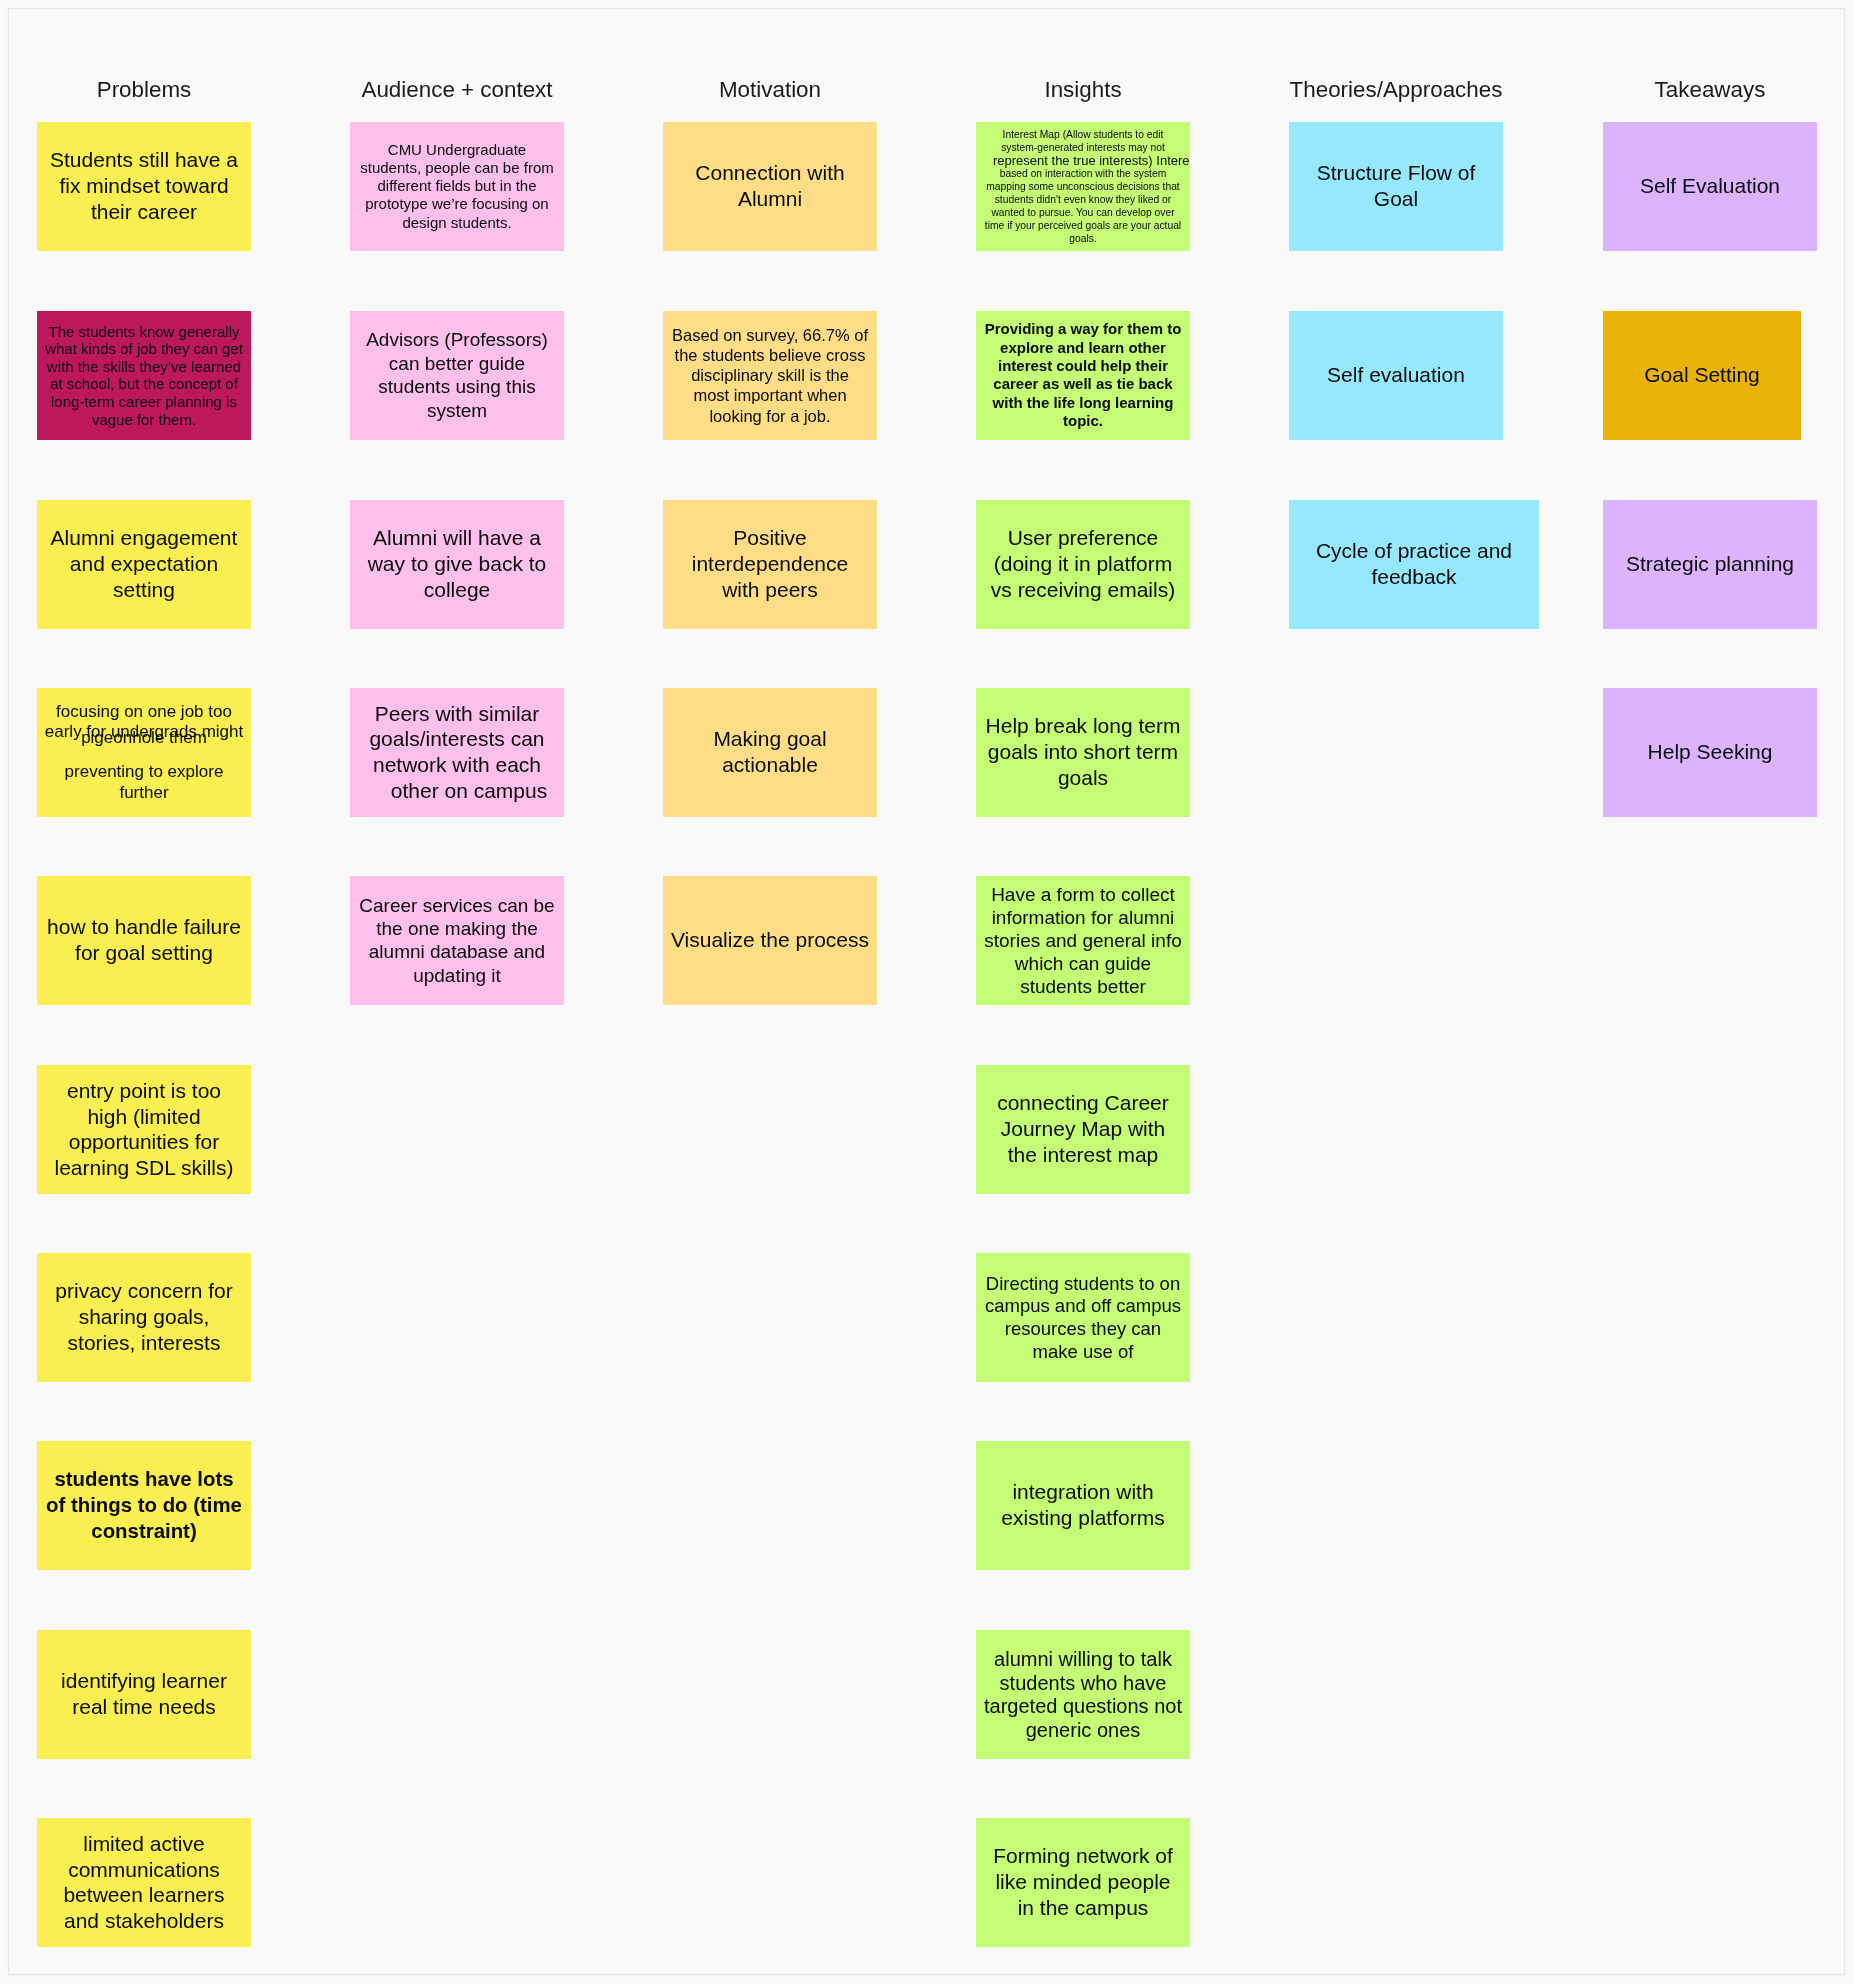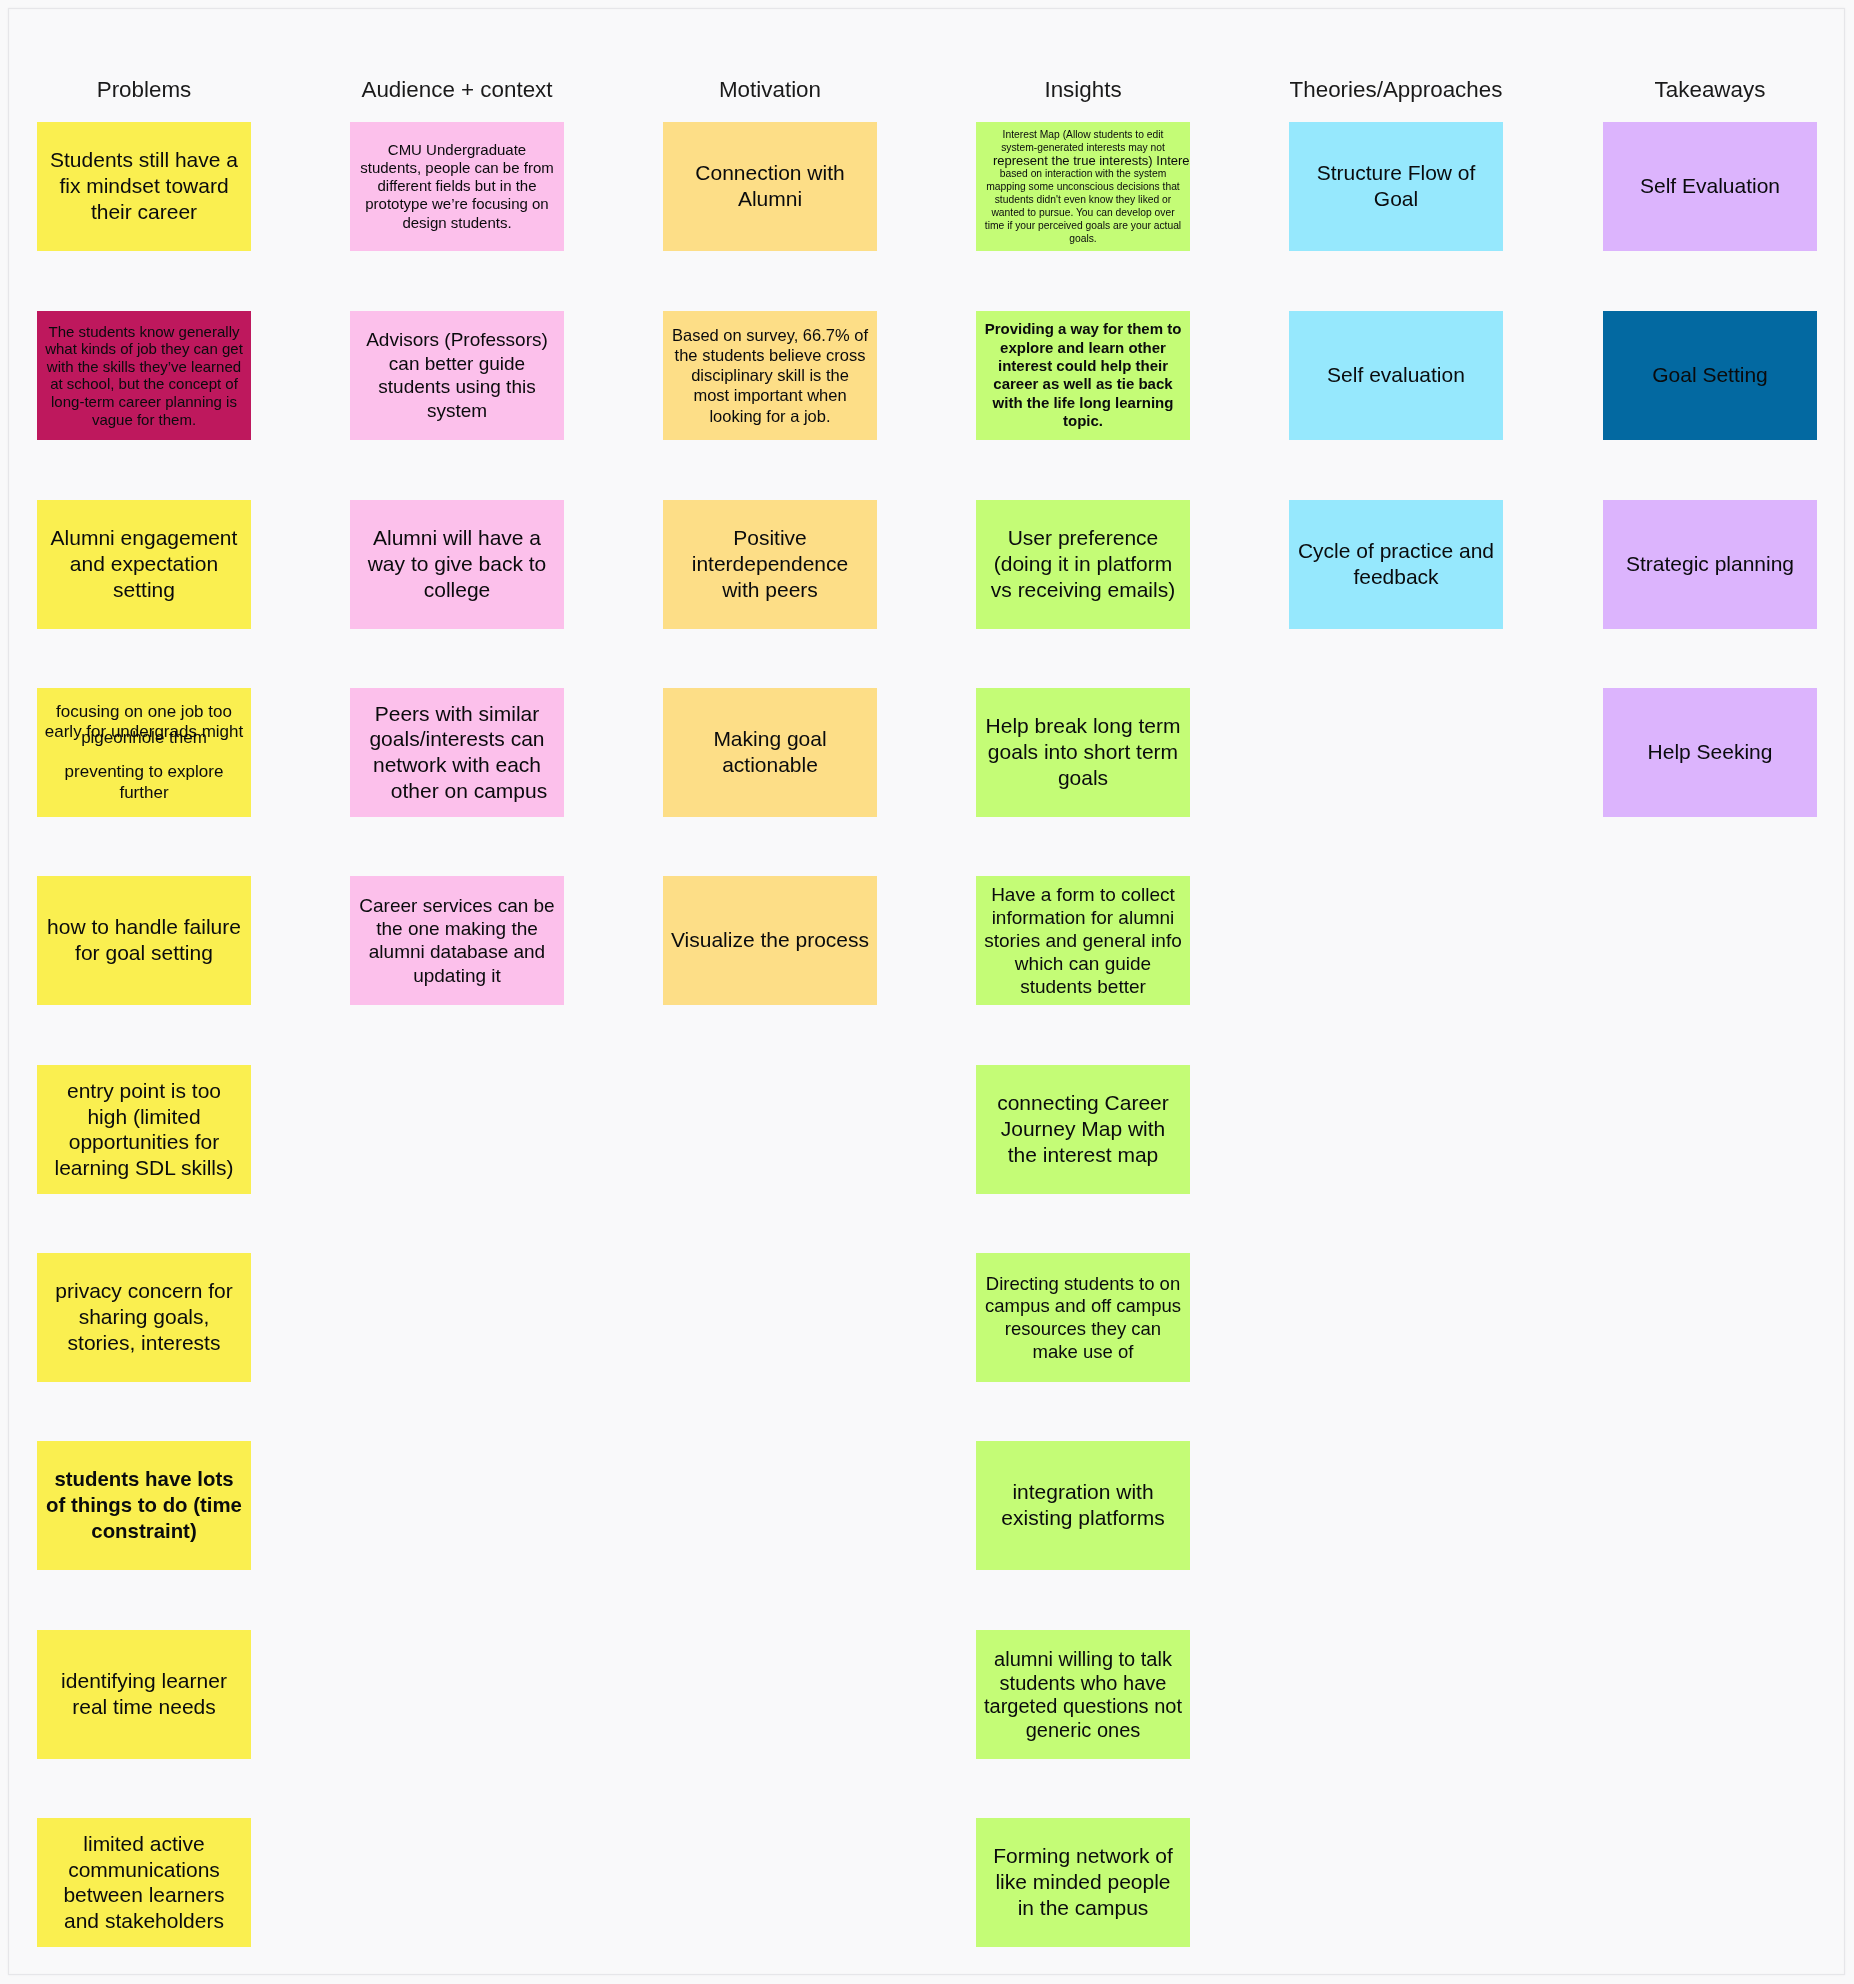--- a/index.html
+++ b/index.html
@@ -252,7 +252,7 @@
   <div class="note" style="left: 1603px; top: 122px; width: 214px; height: 129px; background: rgb(220, 180, 253);">
           <div class="note-text" style="font-size: 21px; line-height: 26px; top: 51px;">Self Evaluation</div>
         </div>
-        <div class="note" style="left: 1603px; top: 311px; width: 214px; height: 129px; background: #0369a1;">
+        <div class="note" style="left: 1603px; top: 311px; width: 198px; height: 129px; background: #eab308;">
           <div class="note-text" style="font-size: 21px; line-height: 26px; top: 51px;">Goal Setting</div>
         </div>
         <div class="note" style="left: 1603px; top: 500px; width: 214px; height: 129px; background: rgb(220, 180, 253);">

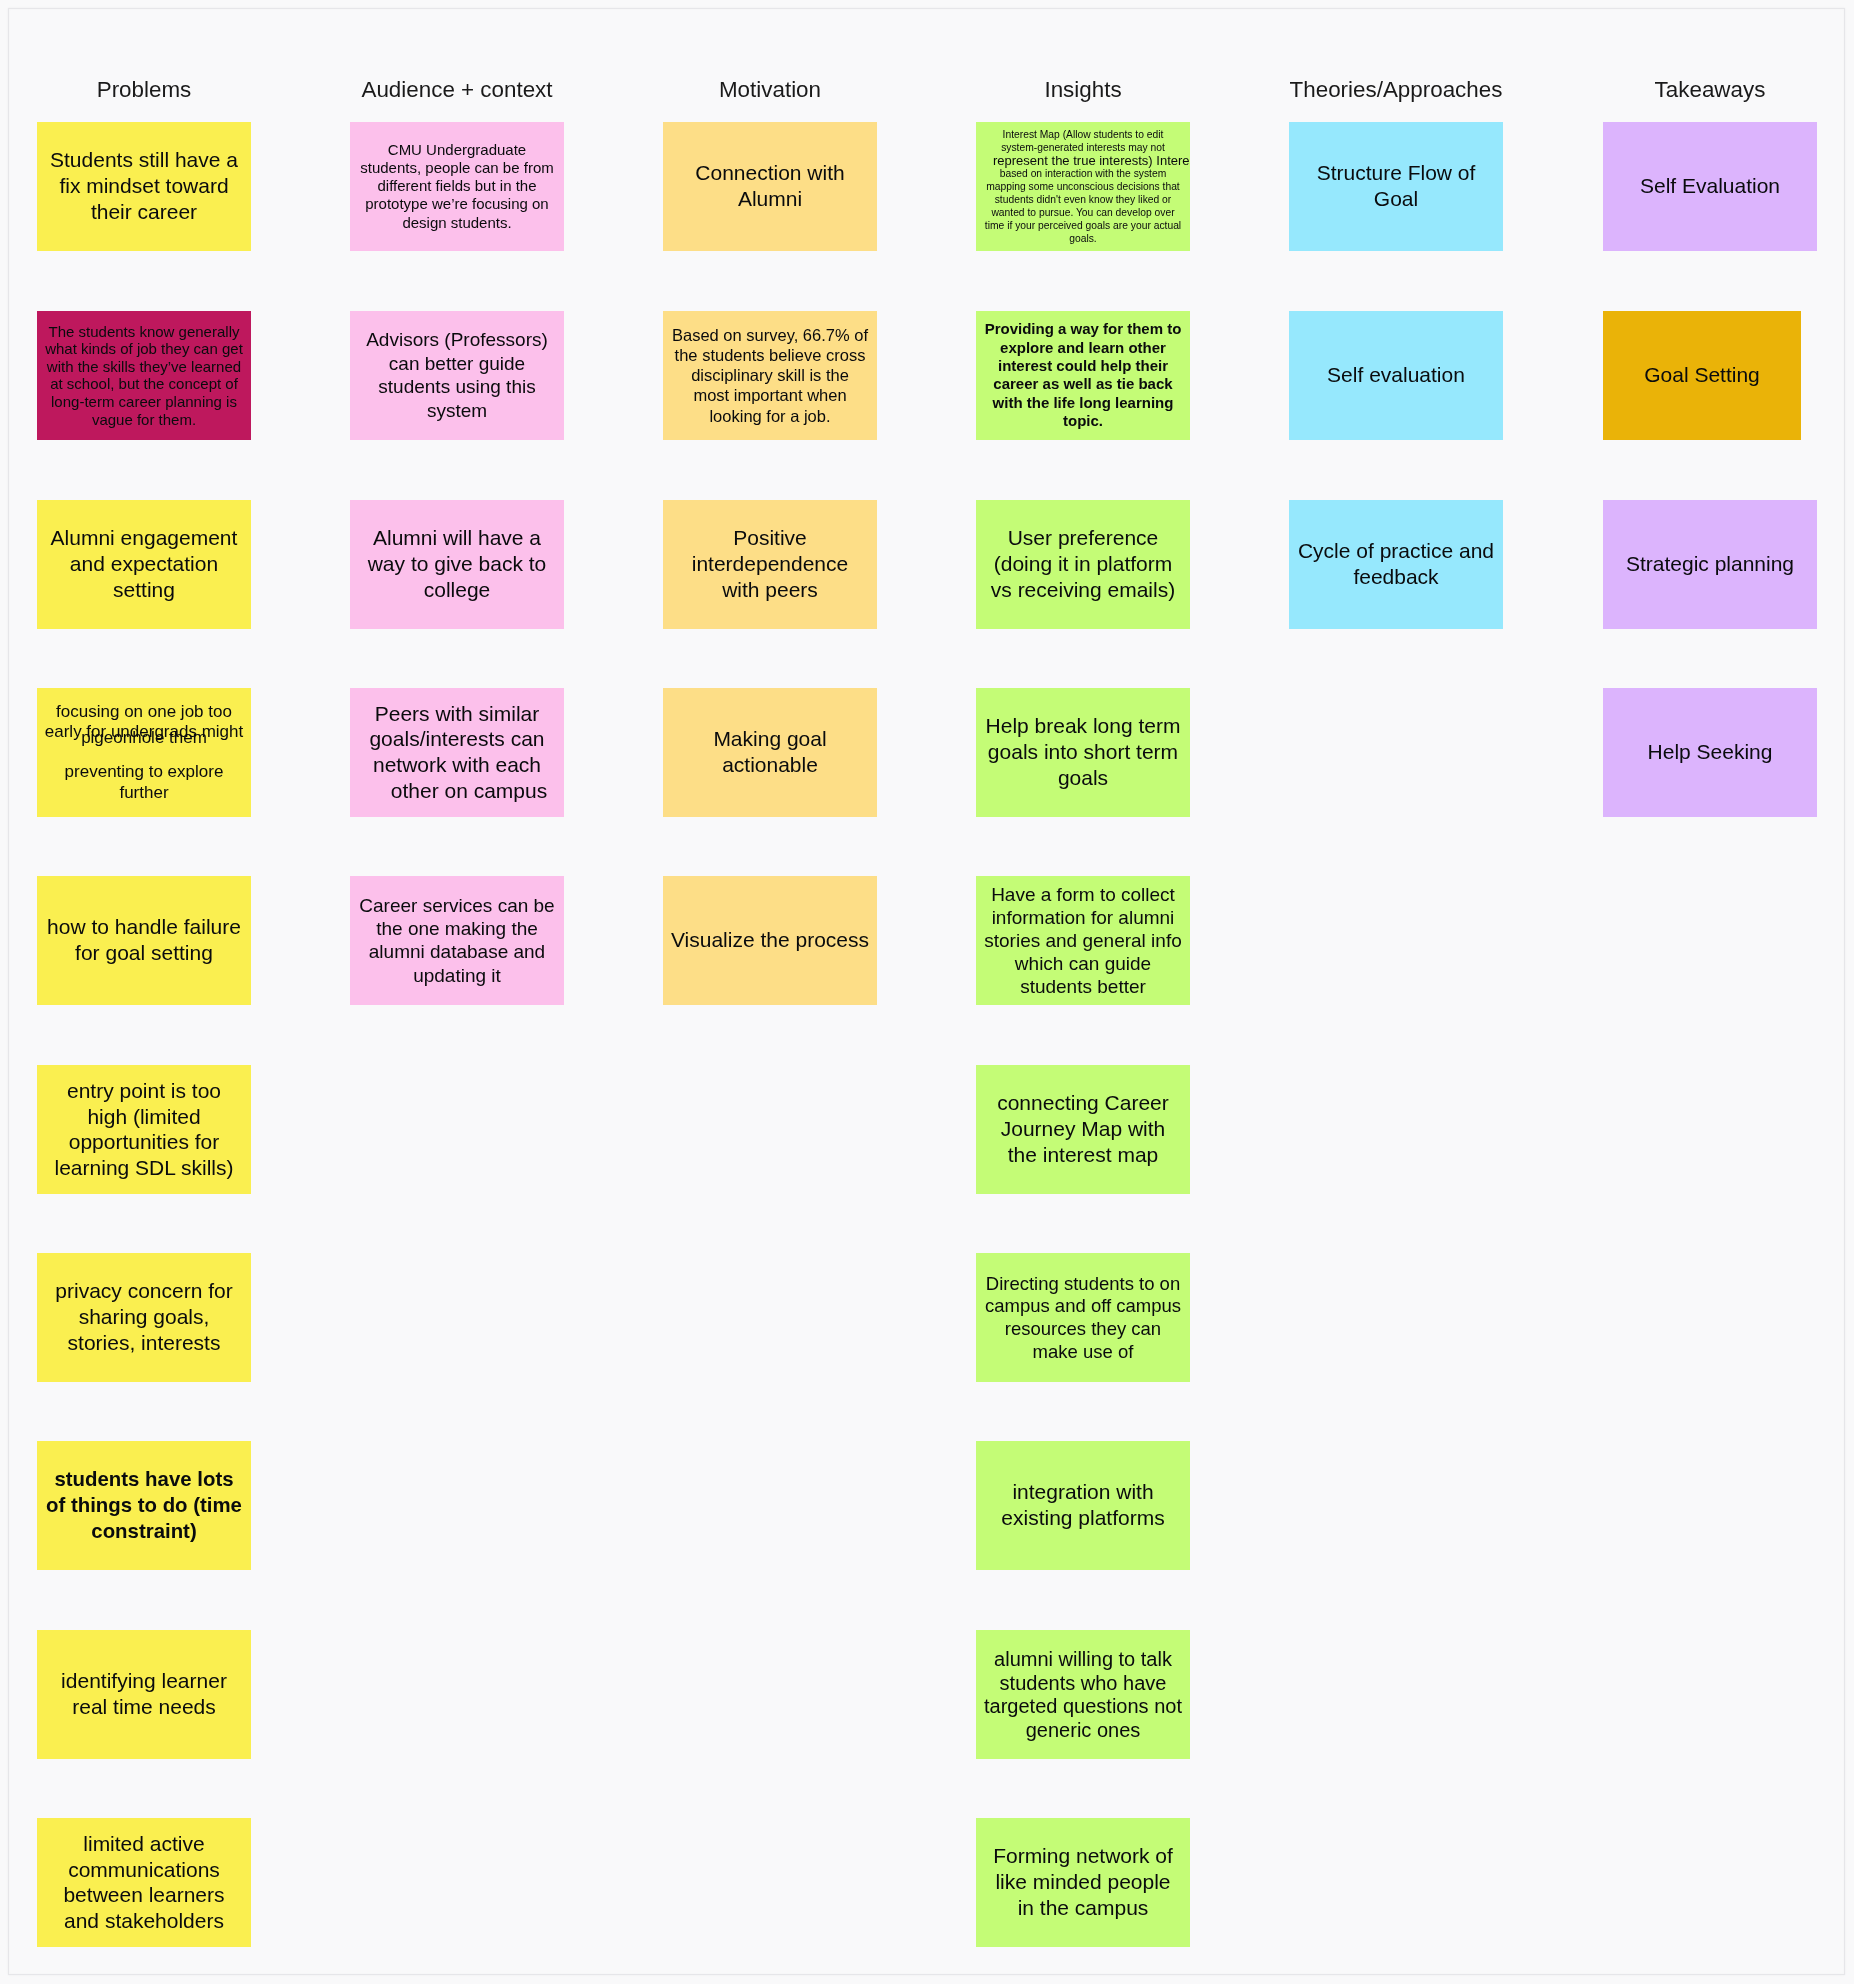--- a/index.html
+++ b/index.html
@@ -242,7 +242,7 @@
         <div class="note" style="left: 1289px; top: 311px; width: 214px; height: 129px; background: rgb(150, 232, 253);">
           <div class="note-text" style="font-size: 21px; line-height: 26px; top: 51px;">Self evaluation</div>
         </div>
-        <div class="note" style="left: 1289px; top: 500px; width: 214px; height: 129px; background: rgb(150, 232, 253);">
+        <div class="note" style="left: 1289px; top: 500px; width: 250px; height: 129px; background: rgb(150, 232, 253);">
           <div class="note-text" style="font-size: 21px; line-height: 26px; top: 38px;">Cycle of practice and</div>
           <div class="note-text" style="font-size: 21px; line-height: 26px; top: 64px;">feedback</div>
         </div>

